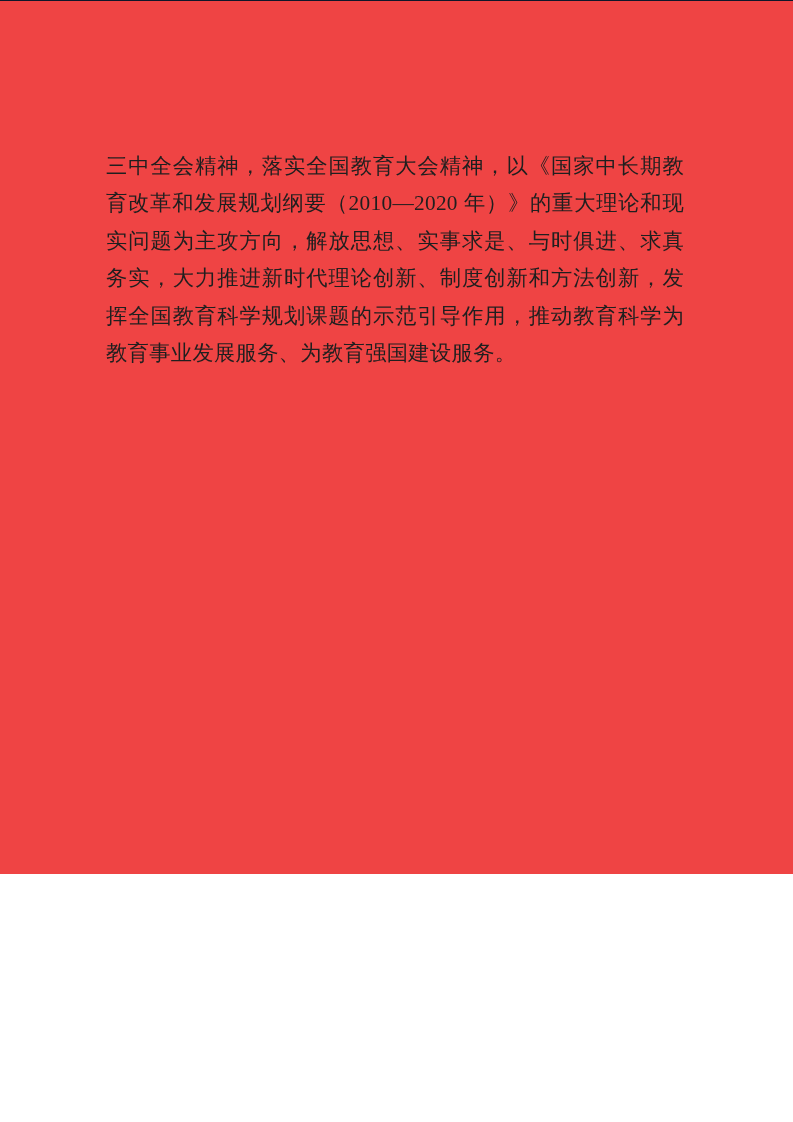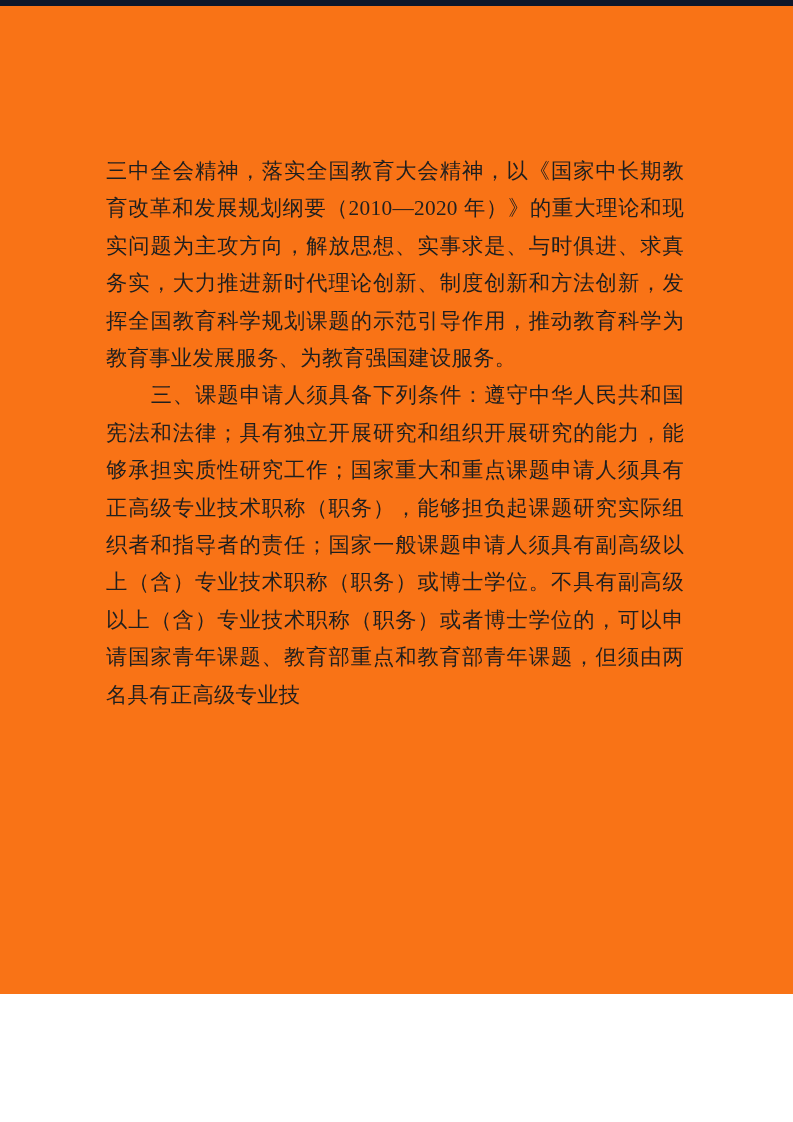--- a/index.html
+++ b/index.html
@@ -10,13 +10,13 @@
   .page {
     position: relative;
     width: 793px;
-    height: 994px;
-    background: #f97316;
+    height: 874px;
+    background: #ef4444;
     overflow: hidden;
     font-family: "Liberation Serif", "DejaVu Serif", serif;
     color: #1f1f1f;
     box-sizing: border-box;
-    border-top: 6px solid #0f172a;
+    border-top: 1px solid #0f172a;
   }
   .content {
     position: absolute;

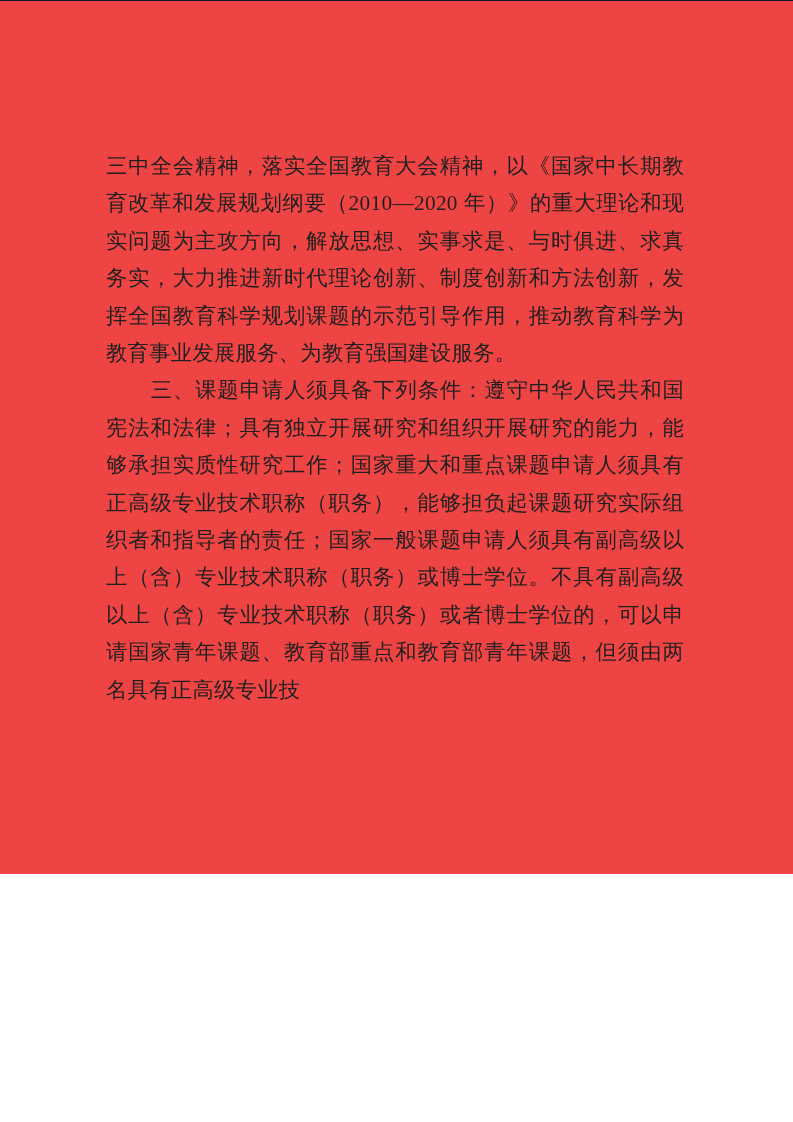--- a/index.html
+++ b/index.html
@@ -51,7 +51,6 @@
 <div class="page">
   <div class="content">
     <p class="para">三中全会精神，落实全国教育大会精神，以《国家中长期教育改革和发展规划纲要（2010—2020 年）》的重大理论和现实问题为主攻方向，解放思想、实事求是、与时俱进、求真务实，大力推进新时代理论创新、制度创新和方法创新，发挥全国教育科学规划课题的示范引导作用，推动教育科学为教育事业发展服务、为教育强国建设服务。</p>
-    <p class="para indented">三、课题申请人须具备下列条件：遵守中华人民共和国宪法和法律；具有独立开展研究和组织开展研究的能力，能够承担实质性研究工作；国家重大和重点课题申请人须具有正高级专业技术职称（职务），能够担负起课题研究实际组织者和指导者的责任；国家一般课题申请人须具有副高级以上（含）专业技术职称（职务）或博士学位。不具有副高级以上（含）专业技术职称（职务）或者博士学位的，可以申请国家青年课题、教育部重点和教育部青年课题，但须由两名具有正高级专业技</p>
   </div>
   <div class="page-number">—2—</div>
 </div>

